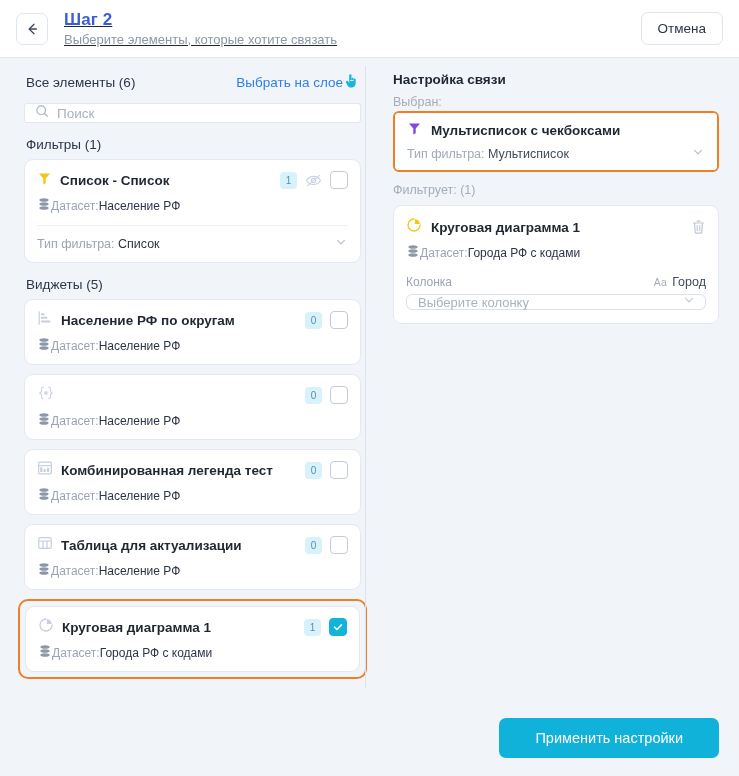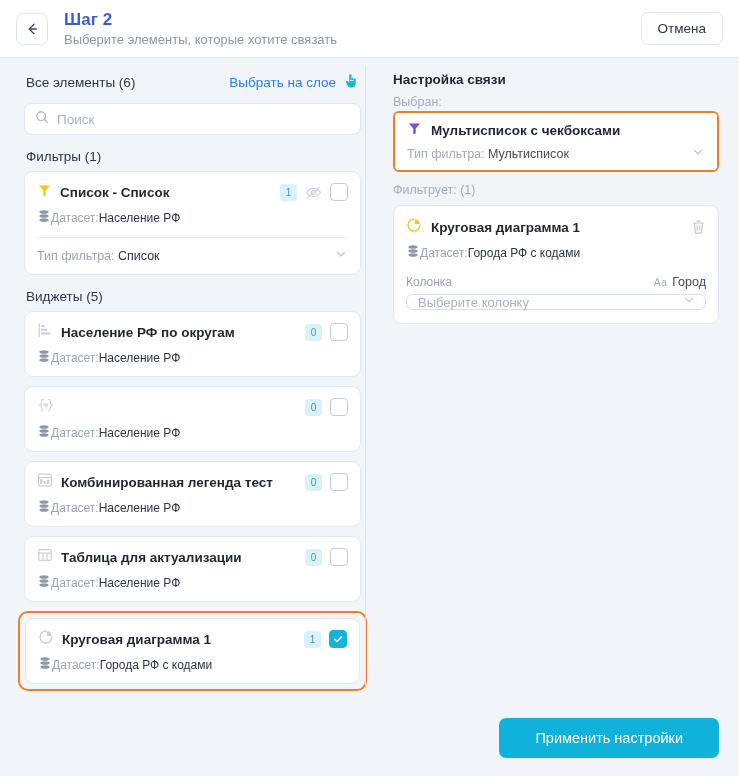--- a/index.html
+++ b/index.html
@@ -23,7 +23,7 @@
     cursor: pointer; flex: 0 0 32px;
   }
   .back-btn svg { display: block; }
-  .head-titles { margin-left: 16px; display: flex; flex-direction: column; justify-content: center; flex: 1 1 auto; }
+  .head-titles { margin-left: 16px; display: flex; flex-direction: column; justify-content: center; flex: 1 1 auto; text-decoration: underline; }
   .step-title { font-size: 17px; font-weight: 700; color: #3b5bdb; line-height: 20px; letter-spacing: .1px; }
   .step-sub { font-size: 13px; color: #8d97a8; line-height: 17px; margin-top: 1px; }
   .cancel-btn {

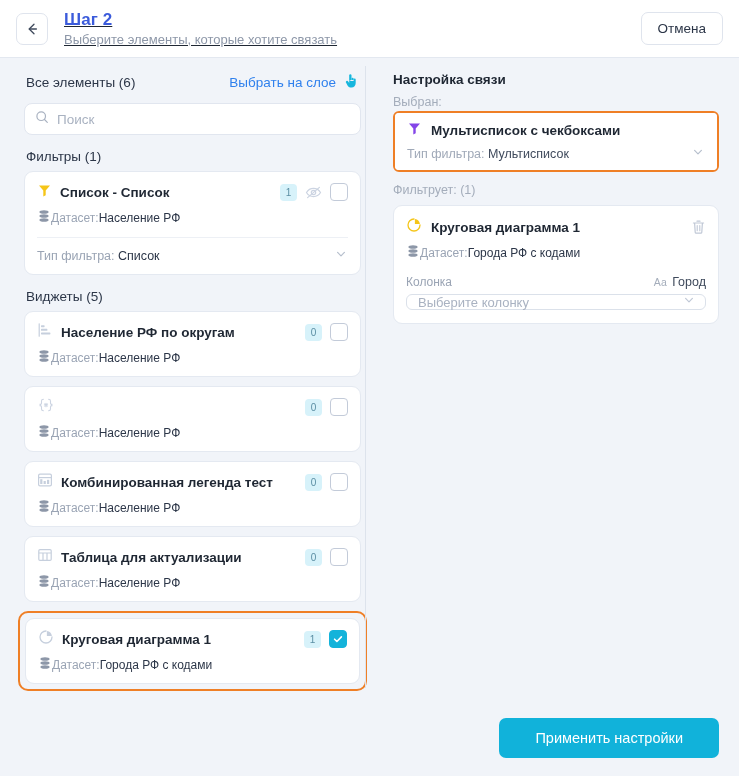--- a/index.html
+++ b/index.html
@@ -43,7 +43,7 @@
   
   .left-top { display: flex; align-items: center; justify-content: space-between; padding: 0 2px; }
   .section-title { font-size: 13.5px; color: #2c3648; font-weight: 400; }
-  .pick-layer { display: flex; align-items: center; gap: 7px; cursor: pointer; }
+  .pick-layer { display: flex; align-items: center; cursor: pointer; }
   .pick-layer-label { font-size: 13.5px; color: #2f80ed; font-weight: 400; }
 
   .search-wrap {

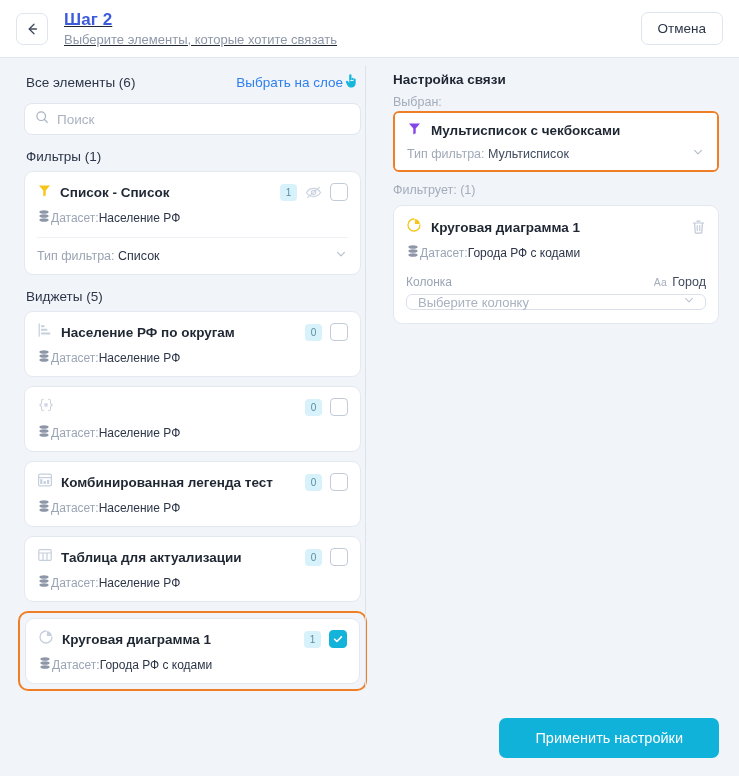--- a/index.html
+++ b/index.html
@@ -47,8 +47,8 @@
   .pick-layer-label { font-size: 13.5px; color: #2f80ed; font-weight: 400; }
 
   .search-wrap {
-    margin-top: 10px; height: 32px; border: 1px solid #e1e6ef; background: #fff;
-    border-radius: 8px; display: flex; align-items: center; padding: 0 10px; gap: 8px;
+    margin-top: 10px; height: 20px; border: 1px solid #e1e6ef; background: #fff;
+    border-radius: 3px; display: flex; align-items: center; padding: 0 10px; gap: 8px;
   }
   .search-input {
     border: 0; outline: 0; background: transparent; font-size: 13.5px;

